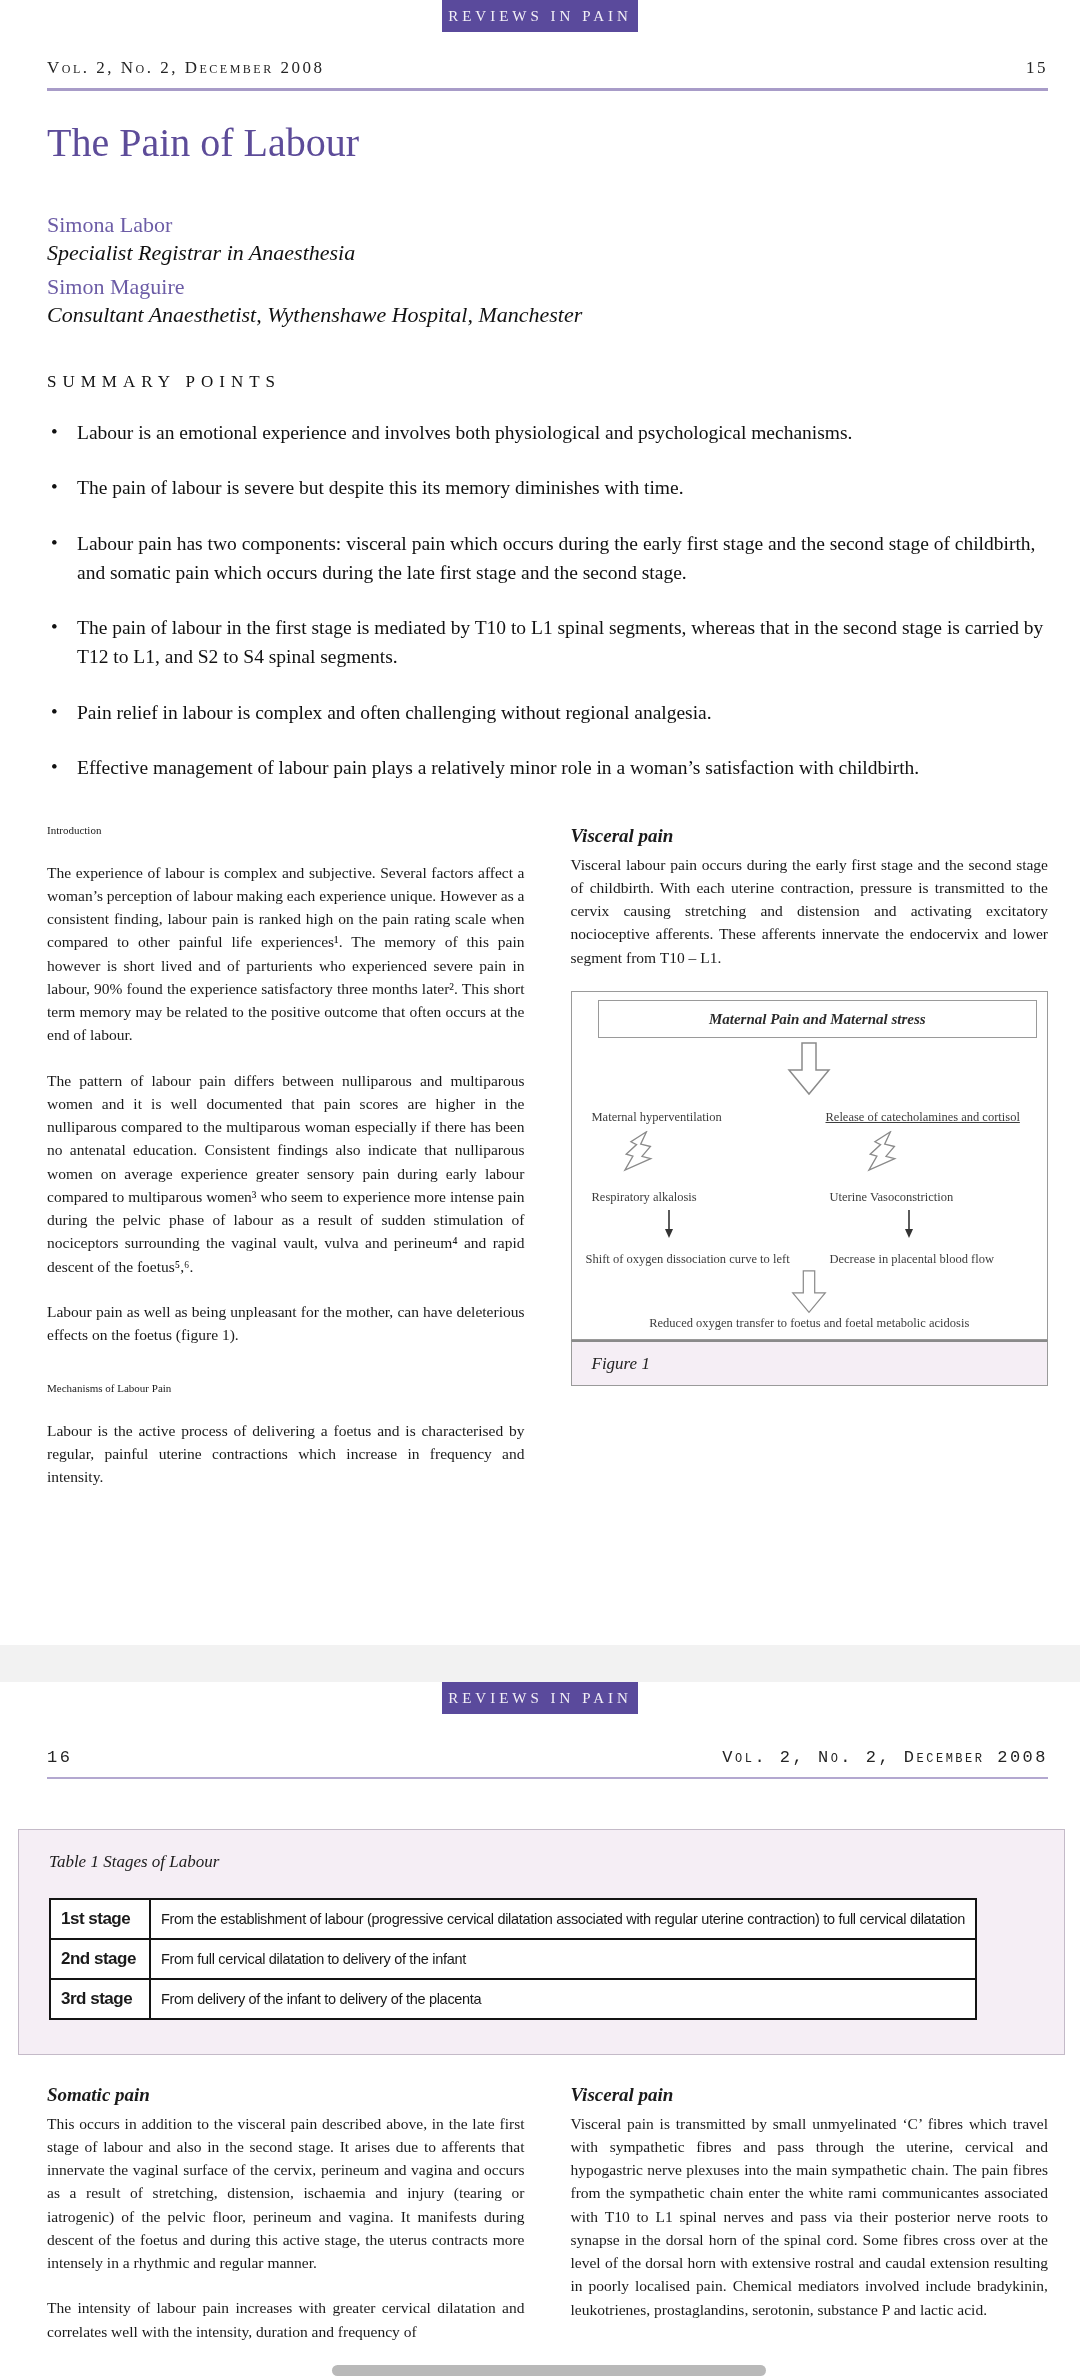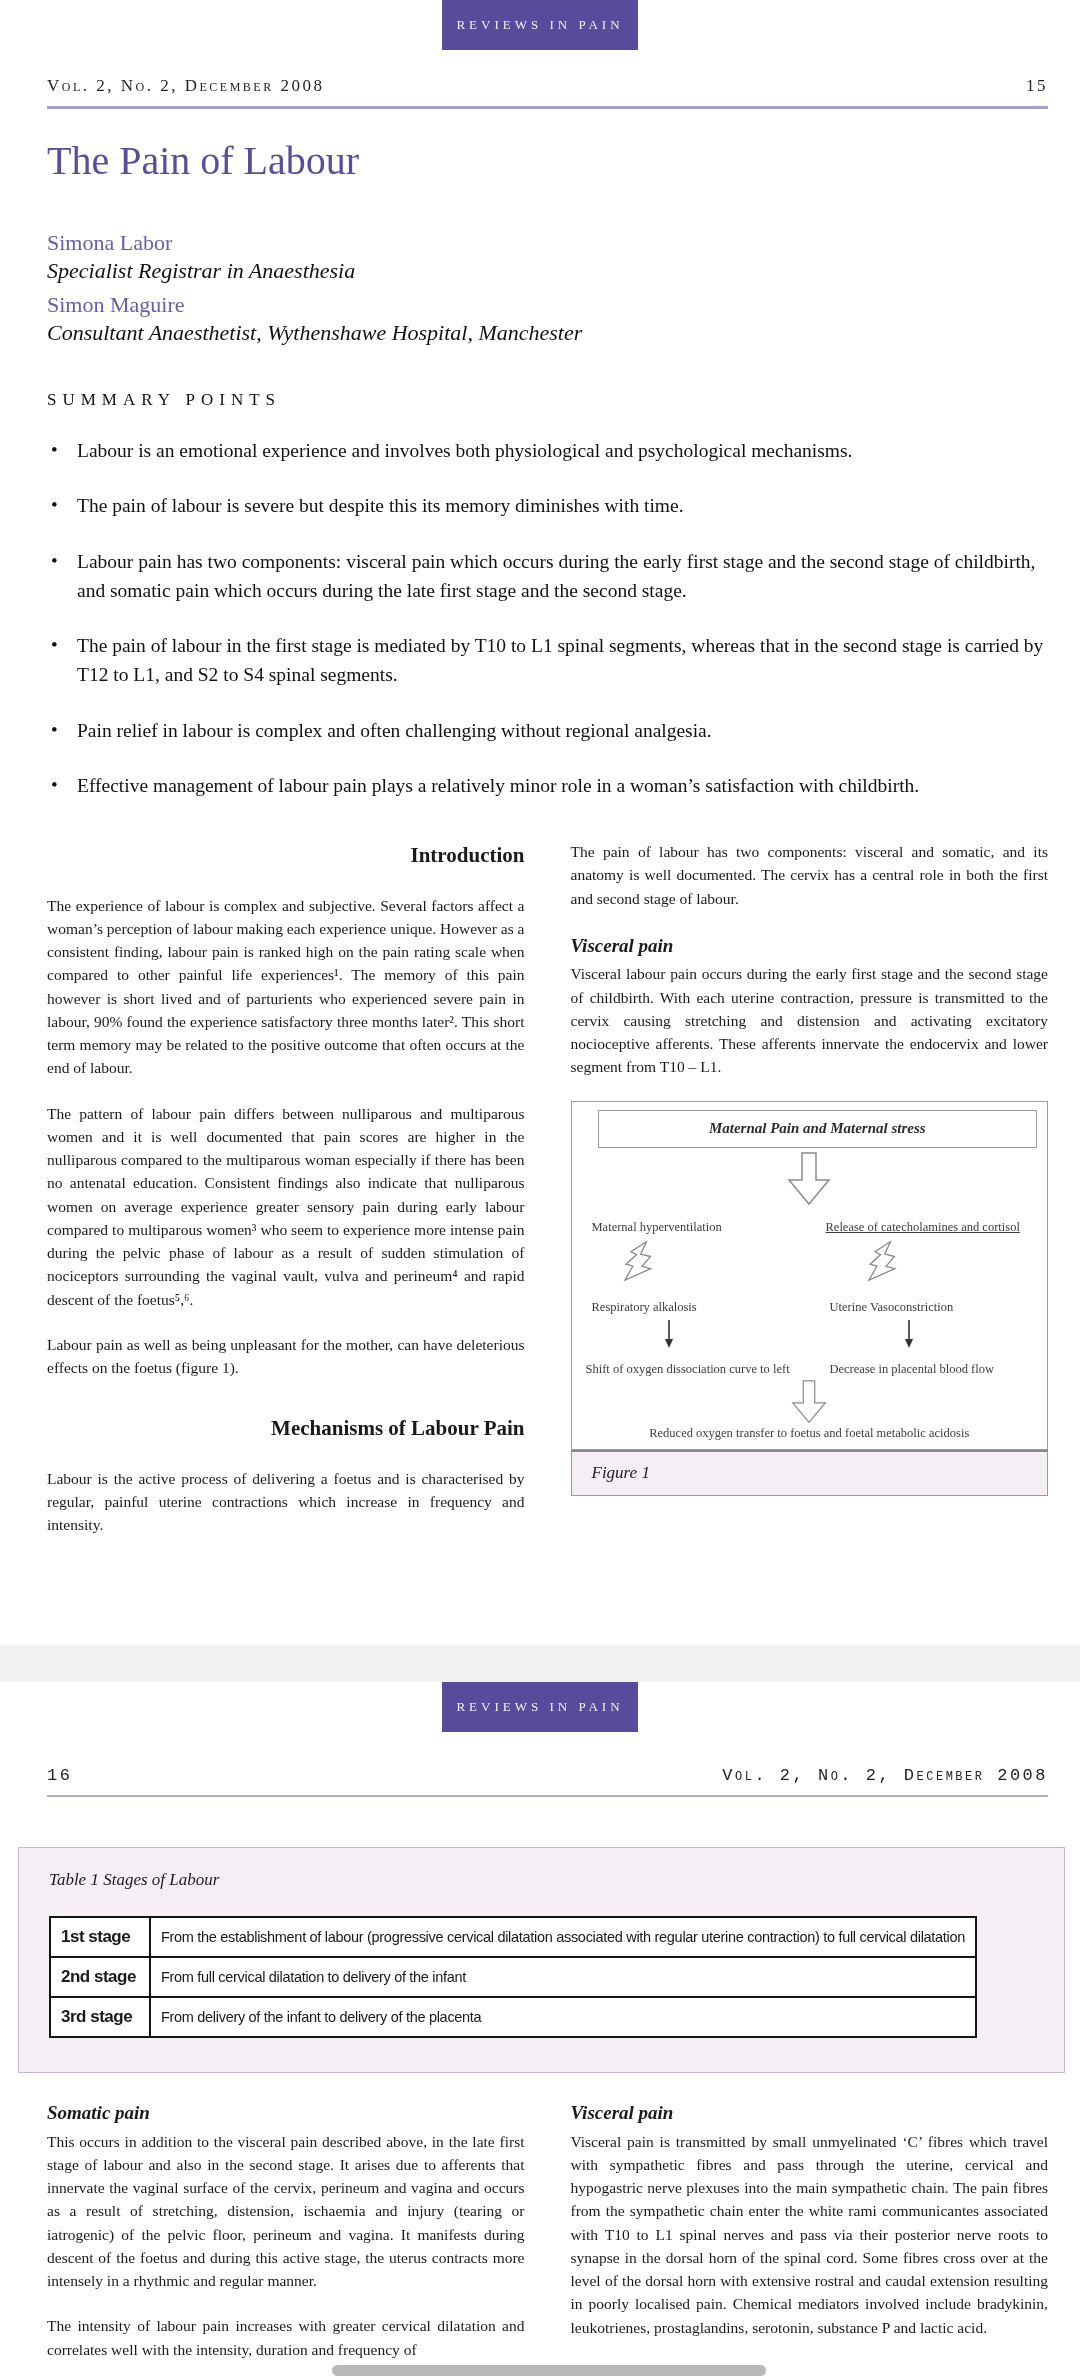--- a/index.html
+++ b/index.html
@@ -7,9 +7,9 @@
   .viewport{position:relative;width:1080px;height:2376px;overflow:hidden;background:#fff;}
 
   
-  .badge{width:196px;height:50px;background:#5a4a9c;color:#f3f0f7;
+  .badge{width:196px;height:32px;background:#5a4a9c;color:#f3f0f7;
          display:flex;align-items:center;justify-content:center;
-         font-size:13px;letter-spacing:4px;margin:0 auto;
+         font-size:15px;letter-spacing:4px;margin:0 auto;
          font-family:"Liberation Serif", serif;}
   .pagehead{display:flex;justify-content:space-between;align-items:baseline;
             padding:0 32px 0 47px;font-variant:small-caps;letter-spacing:2.5px;

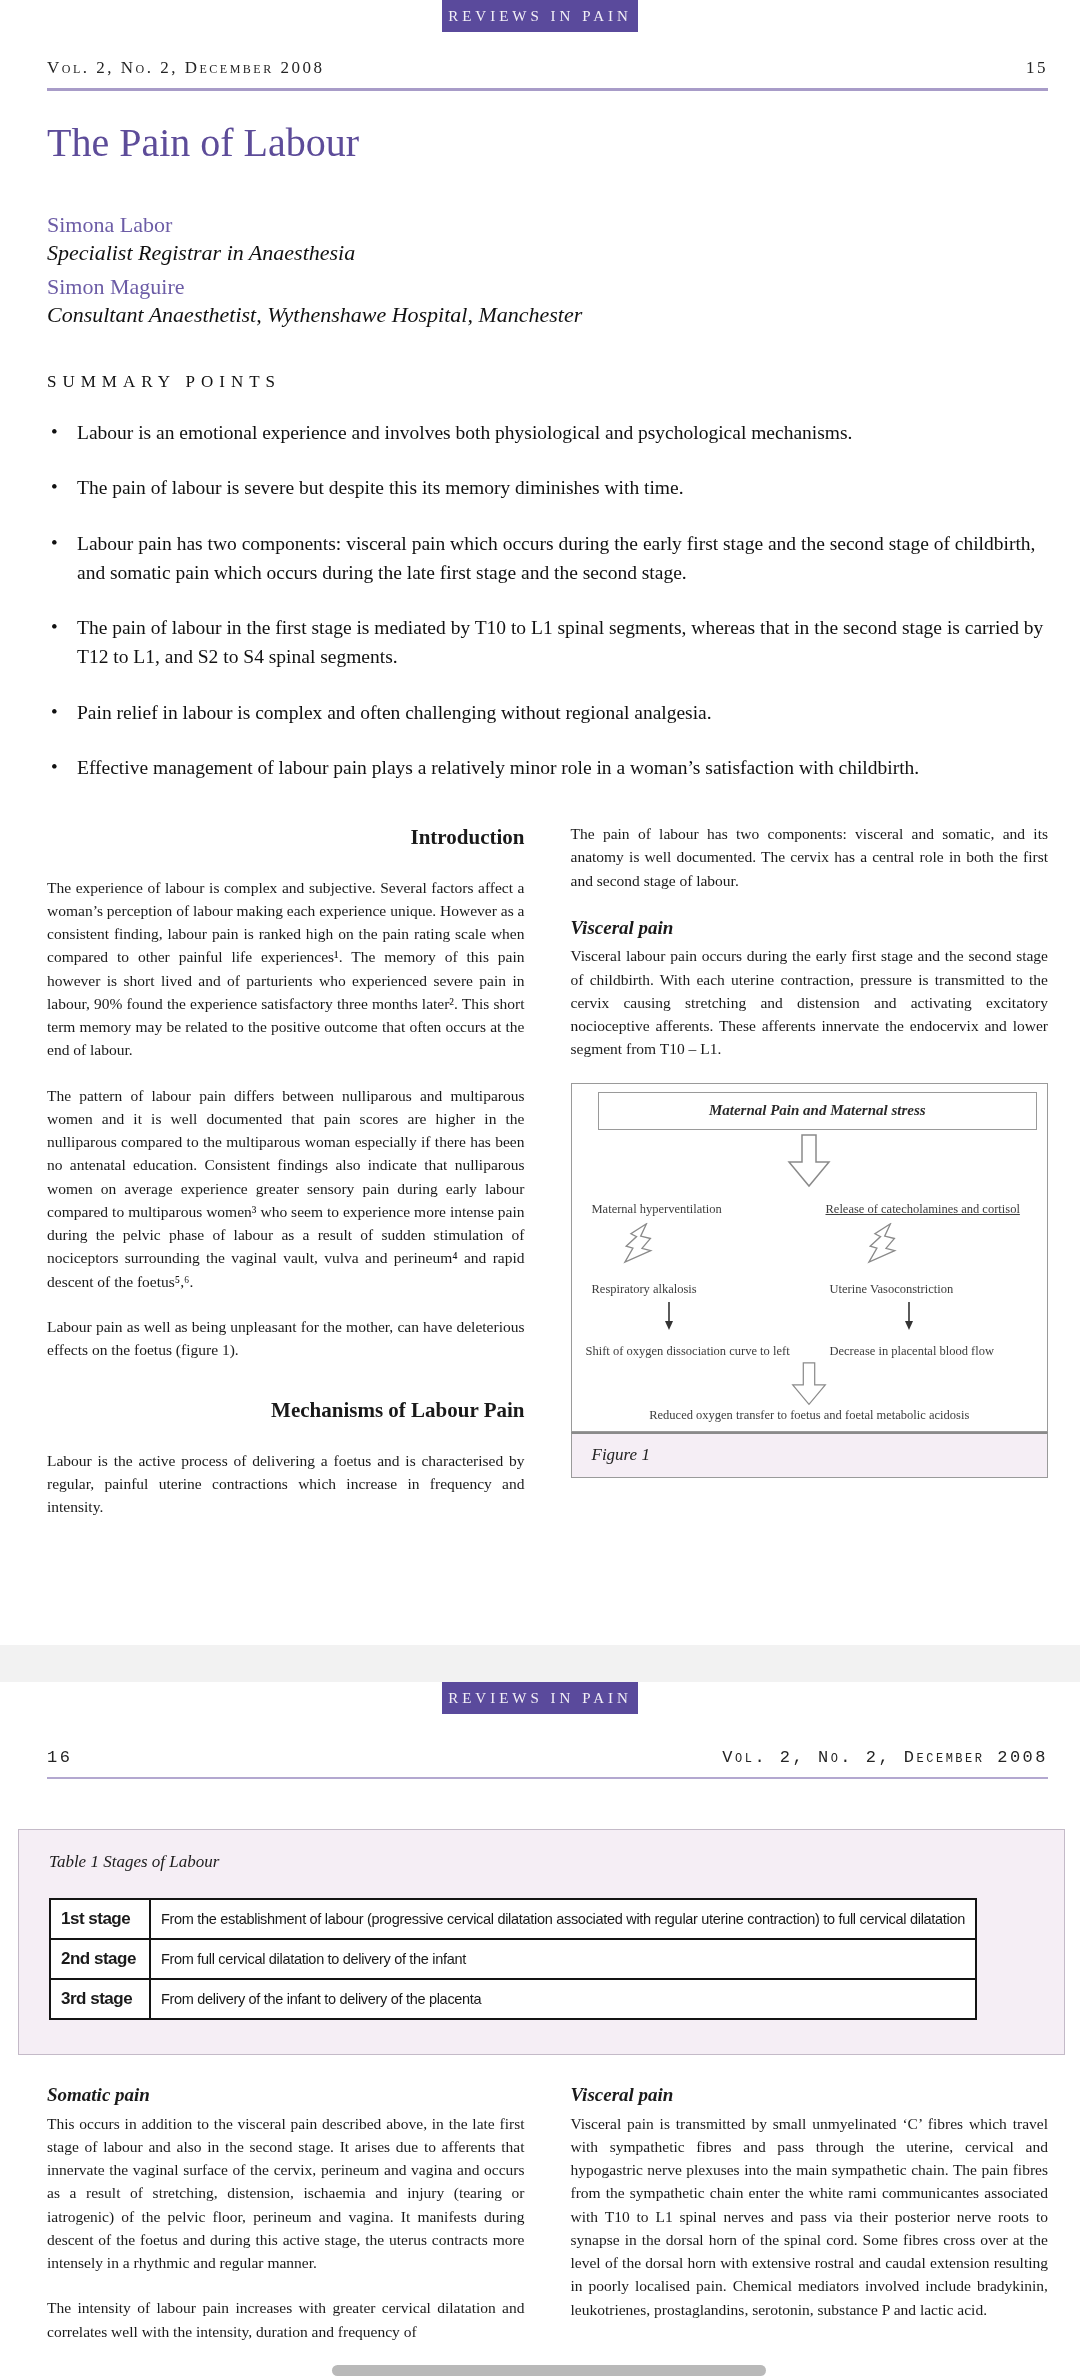--- a/index.html
+++ b/index.html
@@ -19,7 +19,7 @@
   .cols{display:flex;gap:46px;padding:0 32px 0 47px;}
   .col{flex:1 1 0;text-align:justify;font-size:15.5px;line-height:1.5;}
   .col p{margin:0 0 22px 0;}
-  .h-bold{font-weight:bold;font-size:21px;margin:0 0 22px 0;text-align:right;}
+  .h-bold{font-weight:normal;font-size:11px;margin:0 0 22px 0;text-align:left;}
   .h-boldital{font-weight:bold;font-style:italic;font-size:19px;margin:0 0 2px 0;text-align:left;}
 
   

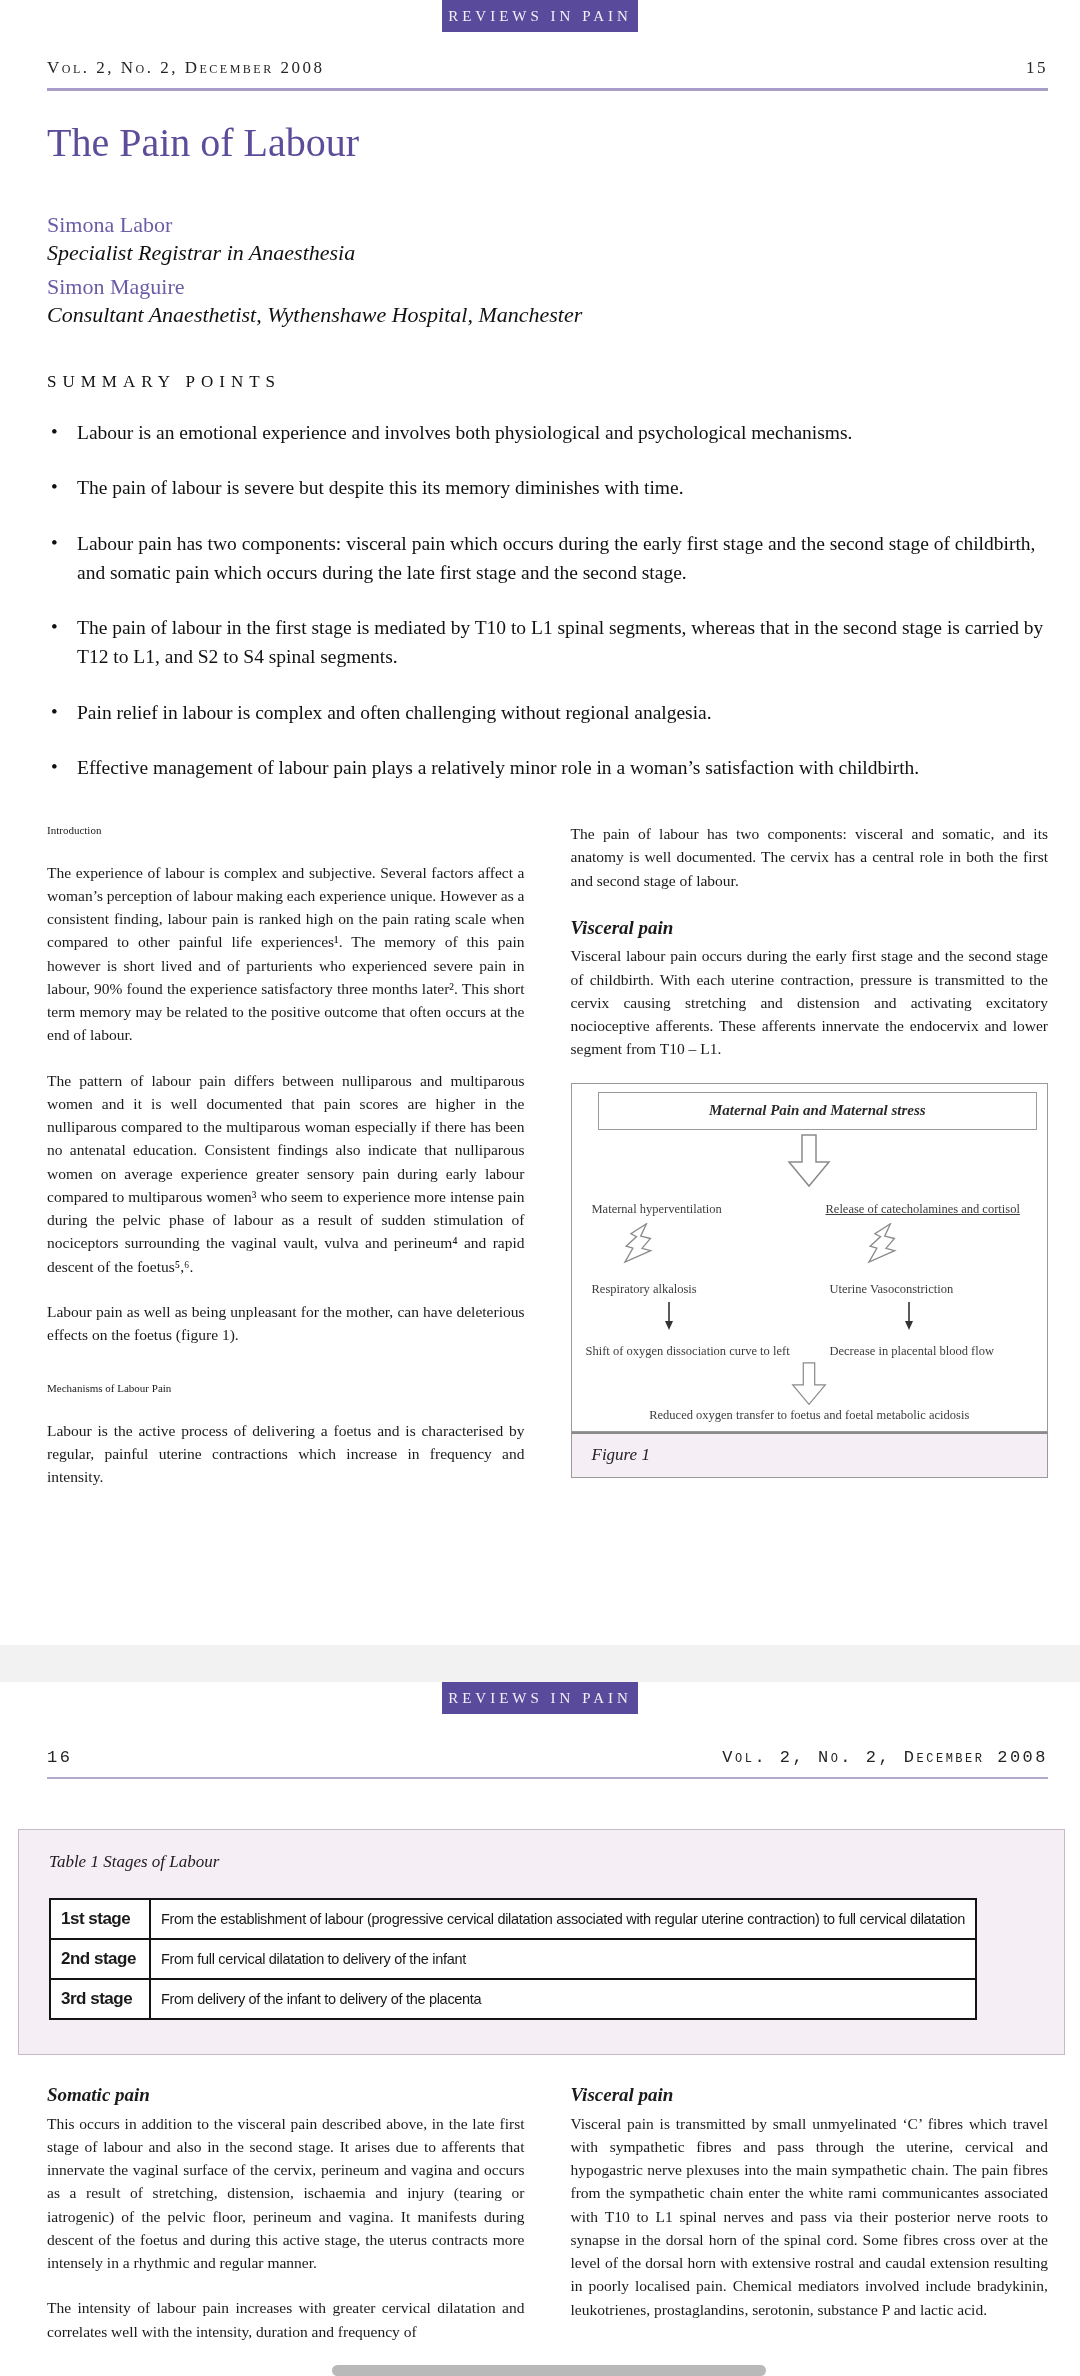--- a/index.html
+++ b/index.html
@@ -115,7 +115,6 @@
       </div>
 
       <div class="col">
-        <p>The pain of labour has two components: visceral and somatic, and its anatomy is well documented. The cervix has a central role in both the first and second stage of labour.</p>
         <div class="h-boldital">Visceral pain</div>
         <p>Visceral labour pain occurs during the early first stage and the second stage of childbirth. With each uterine contraction, pressure is transmitted to the cervix causing stretching and distension and activating excitatory nocioceptive afferents. These afferents innervate the endocervix and lower segment from T10 – L1.</p>
 

